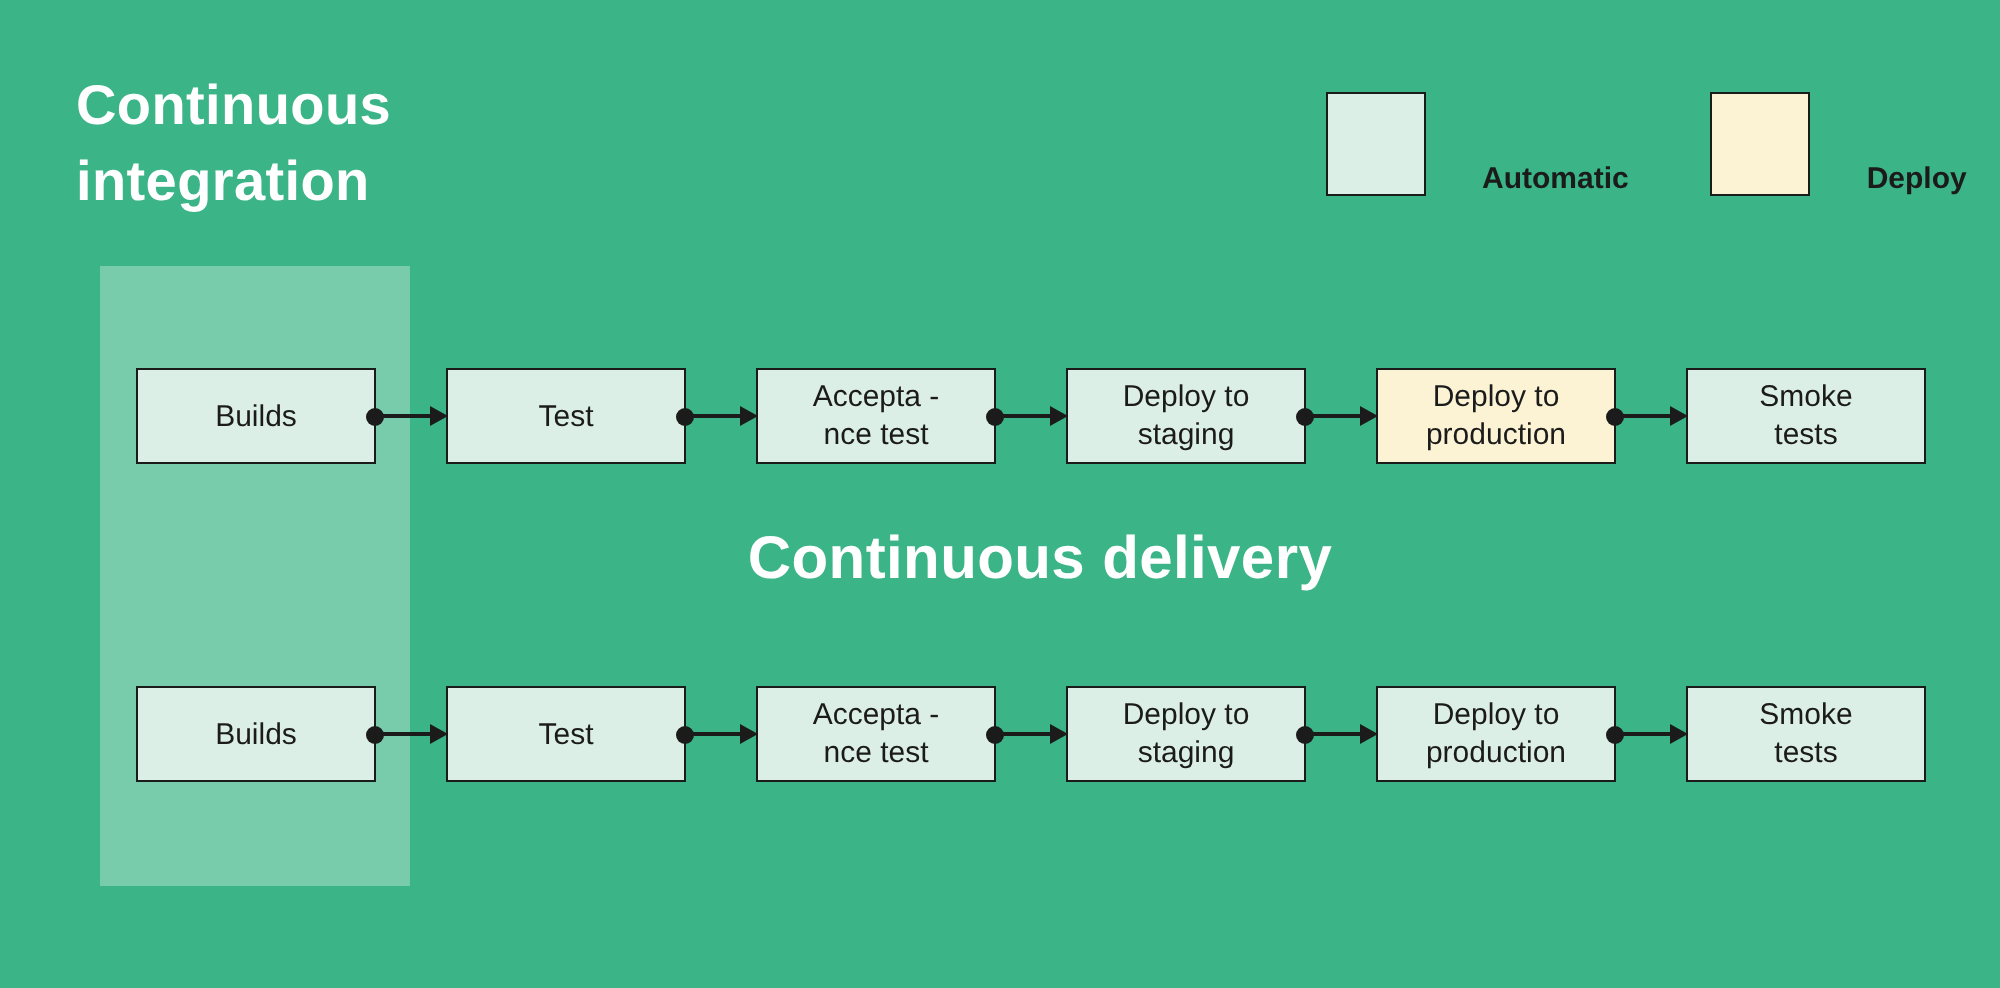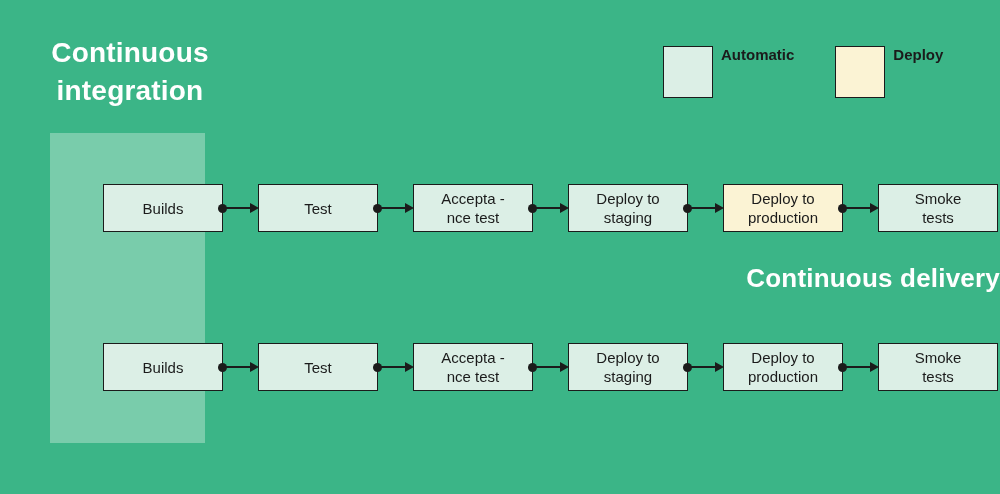--- a/index.html
+++ b/index.html
@@ -27,7 +27,7 @@
     left: 38px;
     top: 34px;
     width: 184px;
-    text-align: center;
+    text-align: left;
     color: var(--title_text);
     font-size: 28px;
     font-weight: 700;

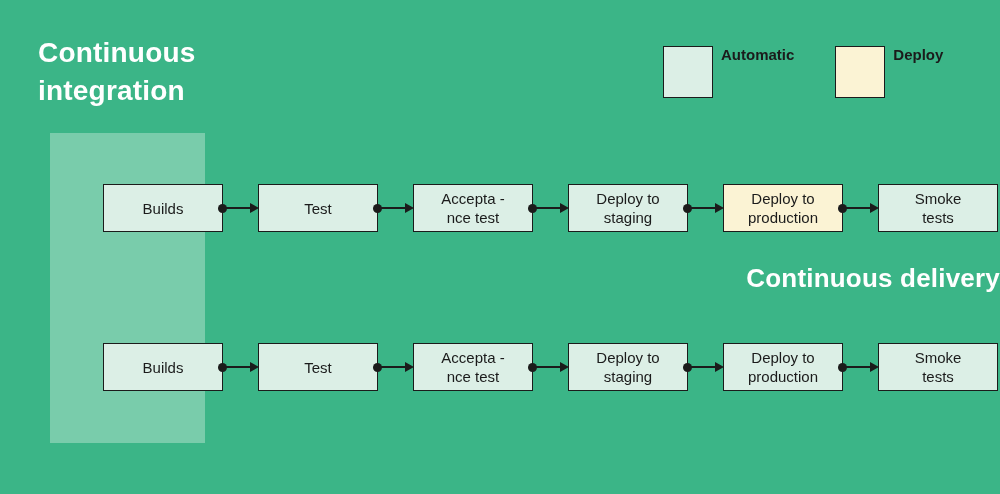--- a/index.html
+++ b/index.html
@@ -44,8 +44,8 @@
   }
   .legend-item {
     display: flex;
-    align-items: flex-start;
-    gap: 8px;
+    align-items: flex-end;
+    gap: 28px;
   }
   .legend-swatch {
     width: 50px;

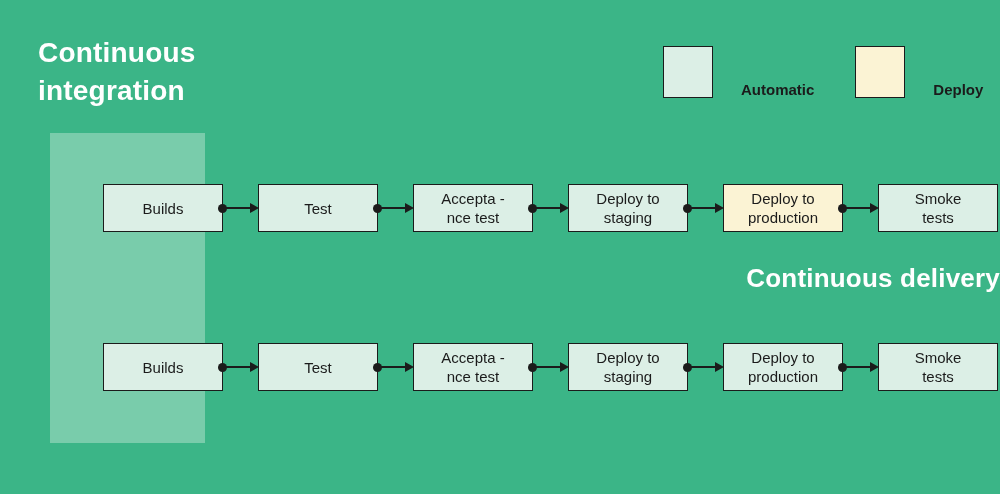--- a/index.html
+++ b/index.html
@@ -73,7 +73,6 @@
     display: flex;
     height: 48px;
     align-items: stretch;
-    margin-left: 35px;
   }
   .pipeline.row-0 { top: 184px; }
   .pipeline.row-1 { top: 343px; }

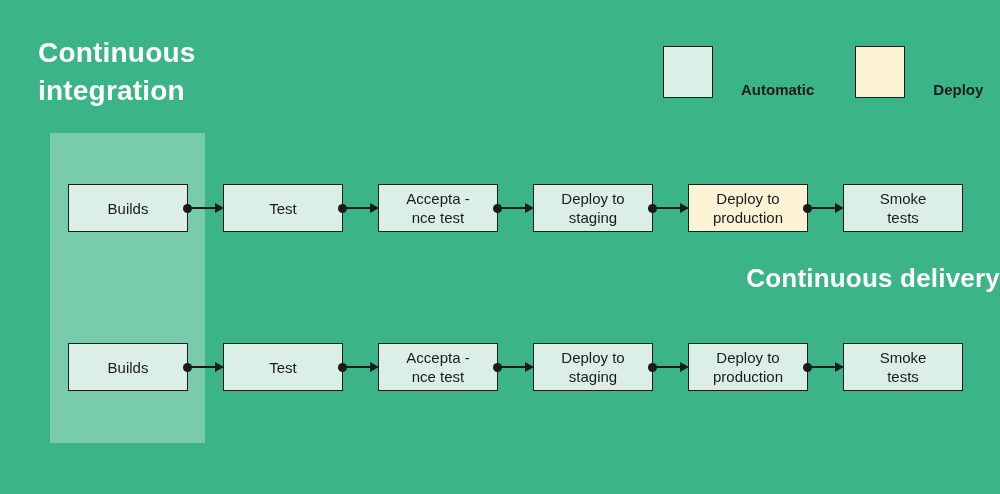--- a/index.html
+++ b/index.html
@@ -130,9 +130,9 @@
     position: absolute;
     left: 40px;
     right: 0;
-    text-align: right;
+    text-align: center;
     color: var(--title_text);
-    font-size: 26px;
+    font-size: 30px;
     font-weight: 700;
     letter-spacing: 0.2px;
   }

